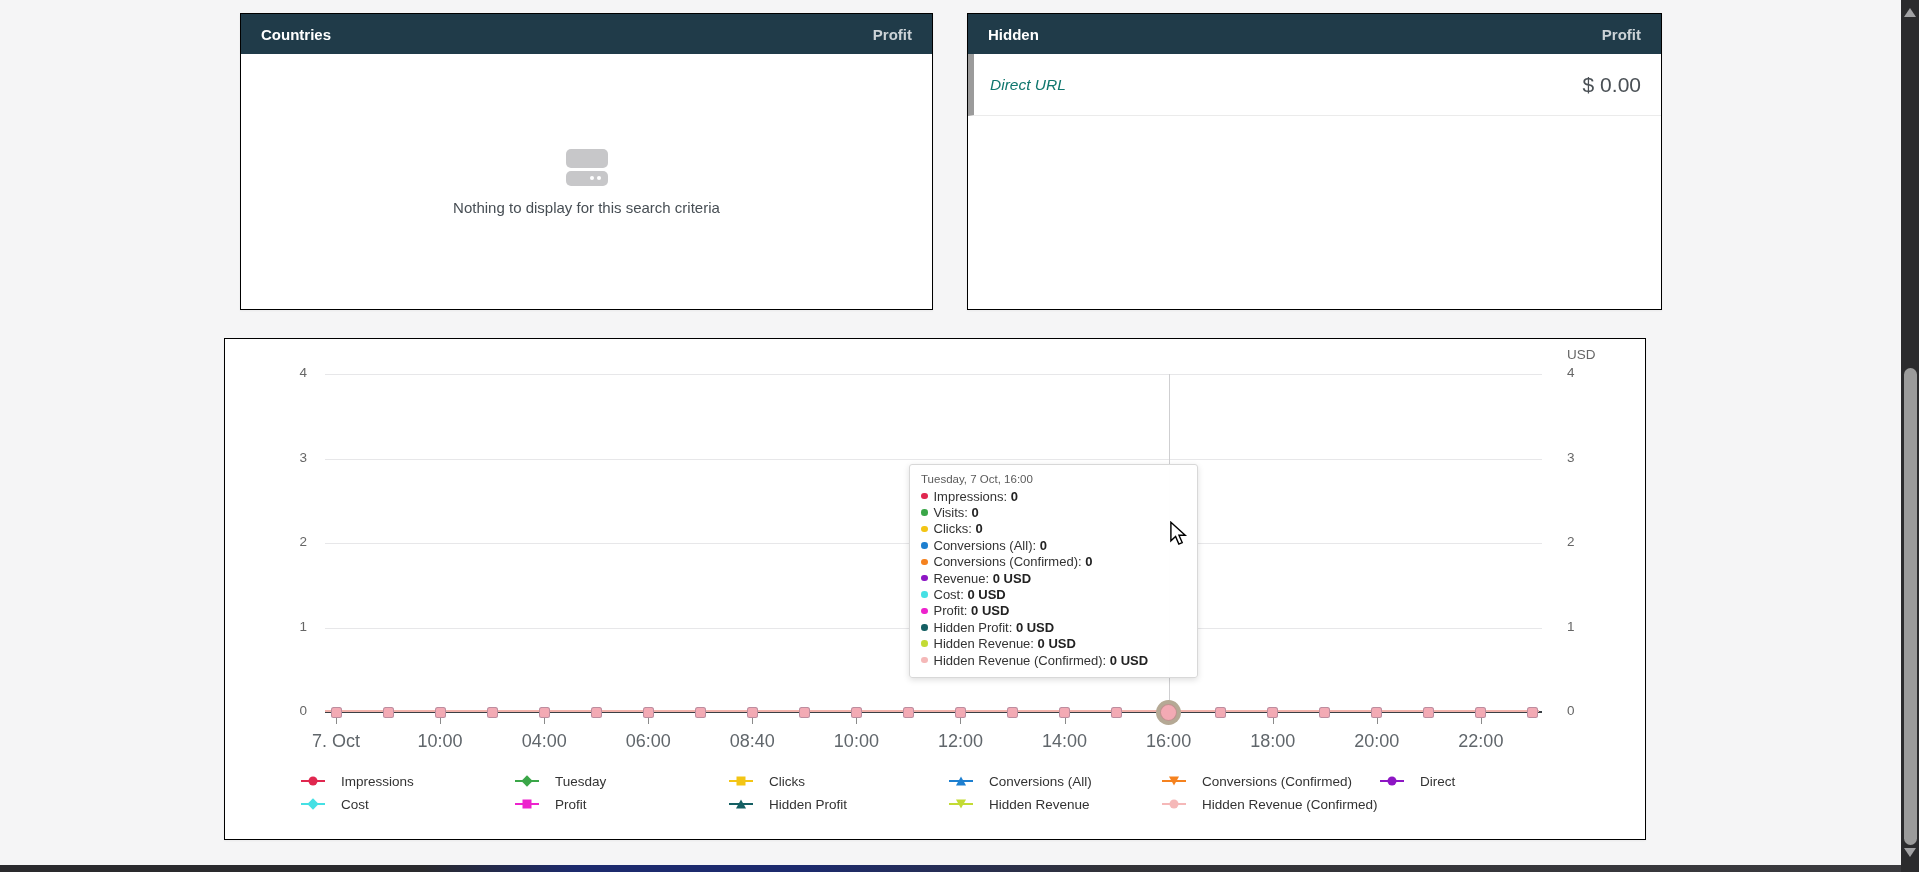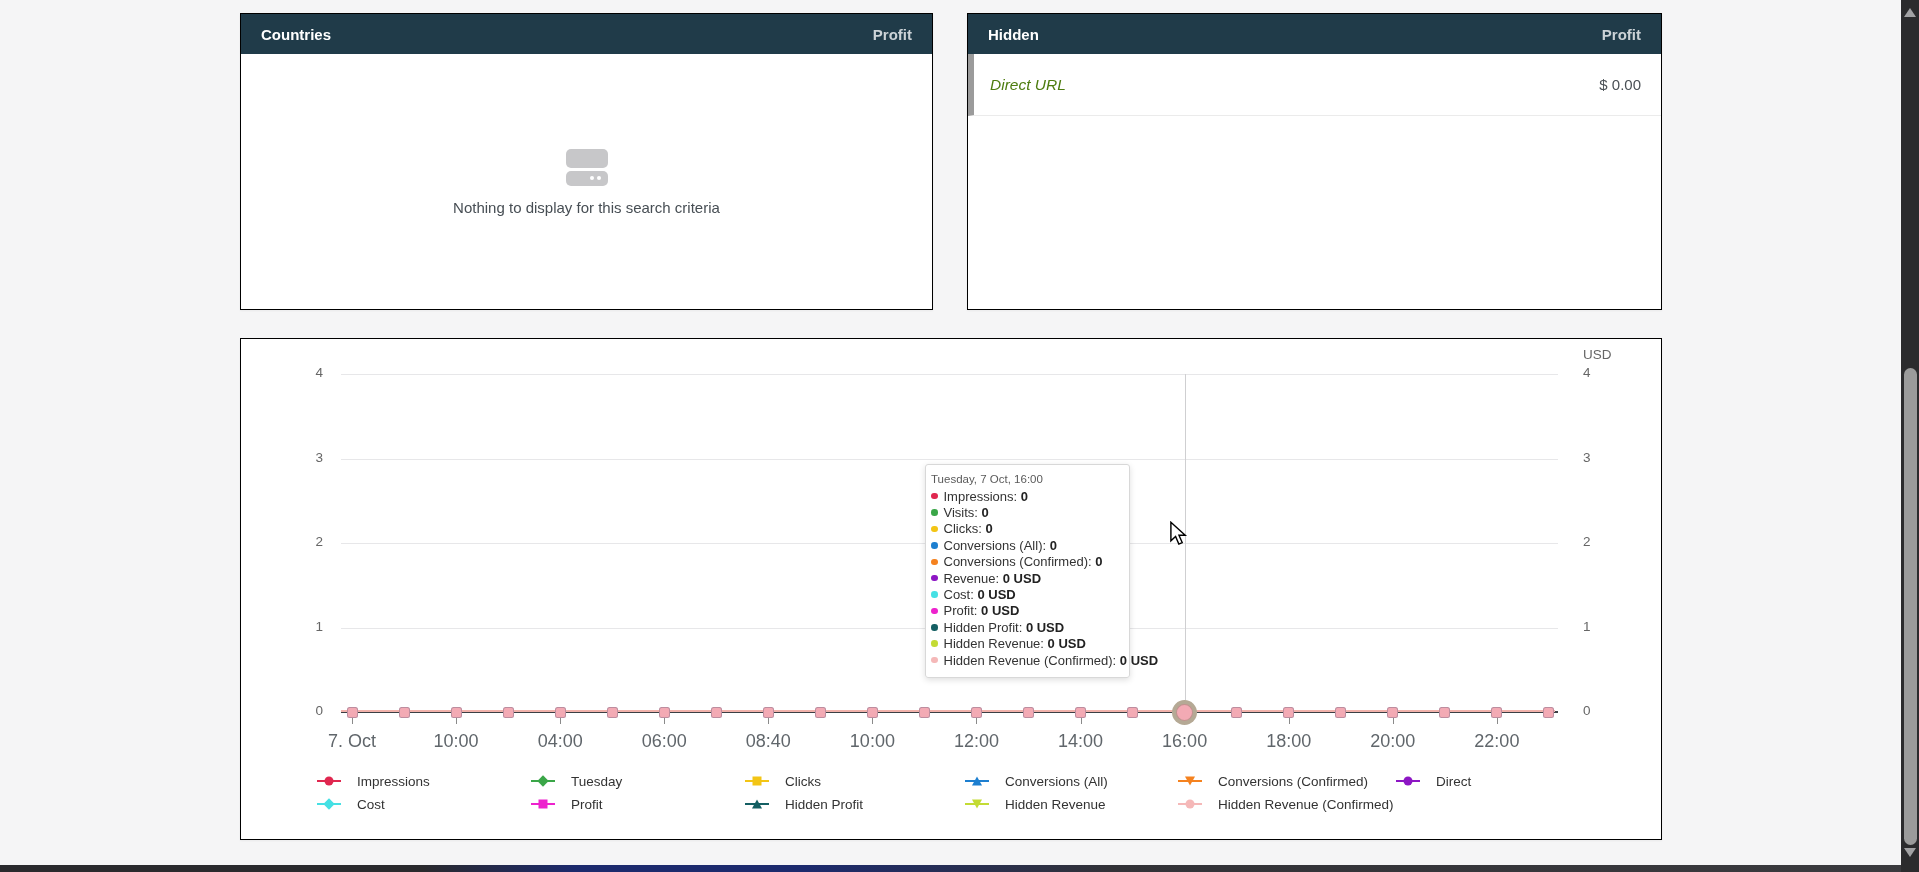--- a/index.html
+++ b/index.html
@@ -22,7 +22,7 @@
   .empty-text { font-size:15px; color:#474e54;text-align:right; }
 
   .offer-row { height:62px; display:flex; align-items:center; justify-content:space-between; padding:0 20px 0 16px; border-left:6px solid #9b9b9b; border-bottom:1px solid #ebebeb; cursor:pointer; }
-  .offer-name { font-size:15.5px; font-style:italic; color:#4d7c0f; }
+  .offer-name { font-size:15.5px; font-style:italic; color:#0f766e; }
   .offer-profit { font-size:15px; color:#4a5055; }
 
   #chart-panel { left:240px; top:338px; width:1422px; height:502px; }

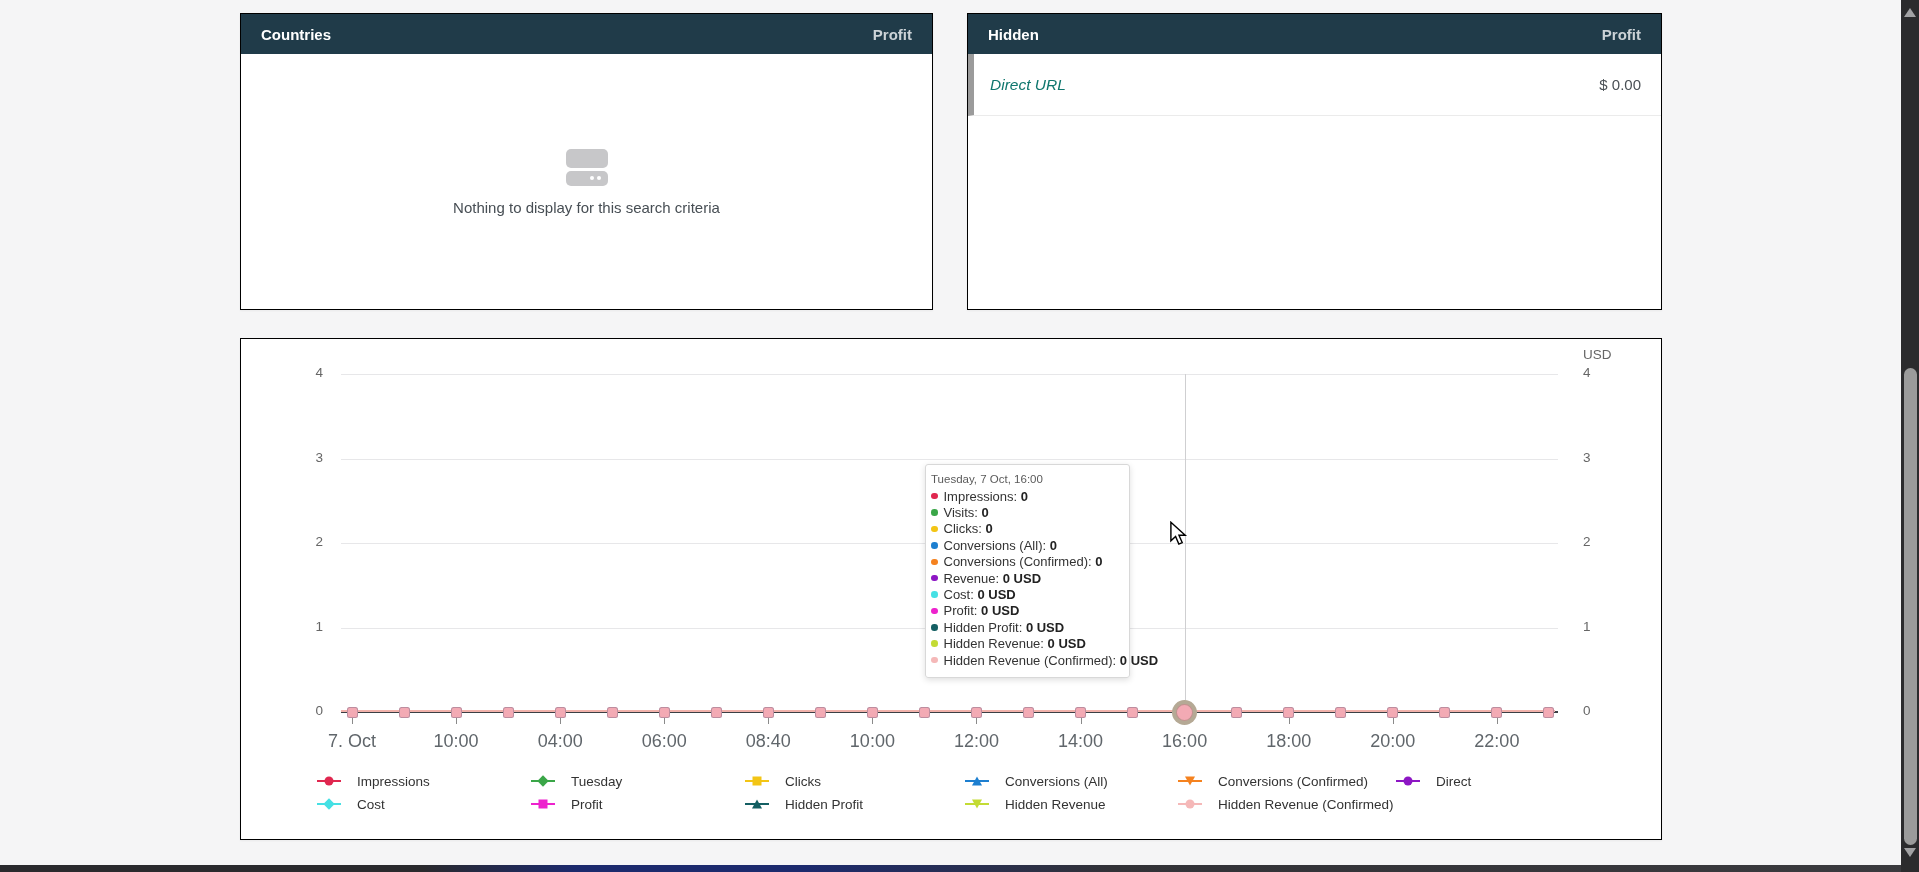--- a/index.html
+++ b/index.html
@@ -23,7 +23,7 @@
 
   .offer-row { height:62px; display:flex; align-items:center; justify-content:space-between; padding:0 20px 0 16px; border-left:6px solid #9b9b9b; border-bottom:1px solid #ebebeb; cursor:pointer; }
   .offer-name { font-size:15.5px; font-style:italic; color:#0f766e; }
-  .offer-profit { font-size:15px; color:#4a5055; }
+  .offer-profit { font-size:21px; color:#4a5055; }
 
   #chart-panel { left:240px; top:338px; width:1422px; height:502px; }
   .unit-label { position:absolute; left:1342px; top:8px; font-size:13.5px; color:#666; }

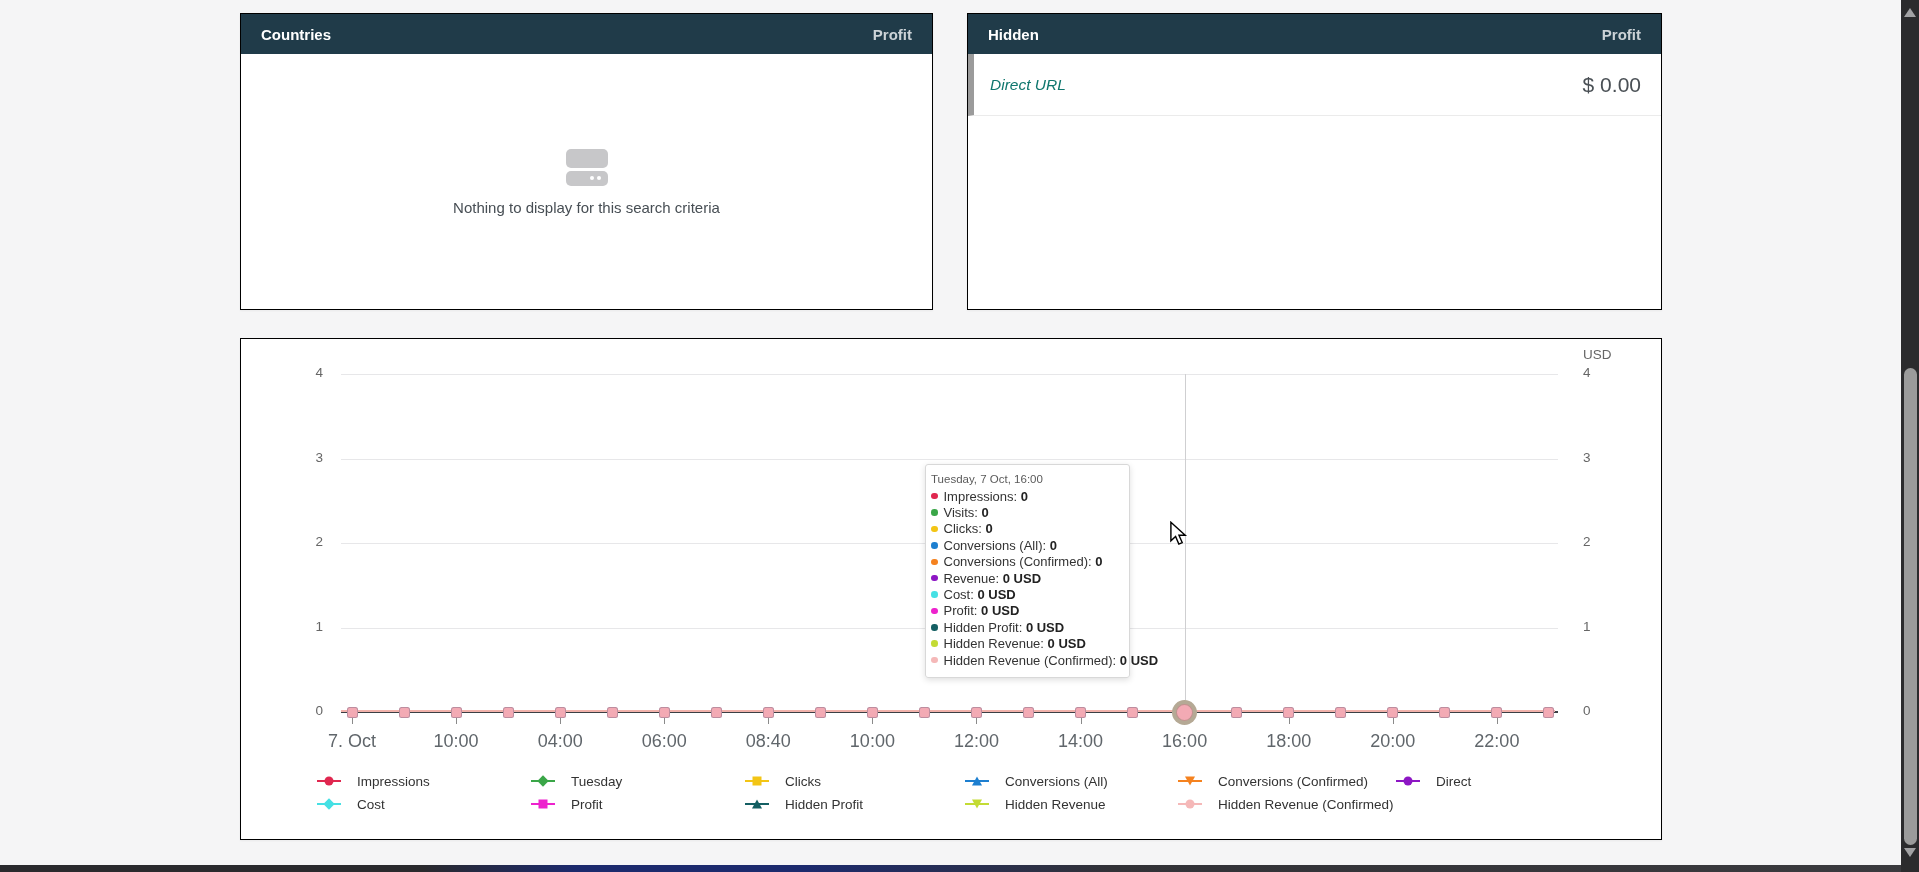--- a/index.html
+++ b/index.html
@@ -25,7 +25,7 @@
   .offer-name { font-size:15.5px; font-style:italic; color:#0f766e; }
   .offer-profit { font-size:21px; color:#4a5055; }
 
-  #chart-panel { left:240px; top:338px; width:1422px; height:502px; }
+  #chart-panel { left:224px; top:338px; width:1422px; height:502px; }
   .unit-label { position:absolute; left:1342px; top:8px; font-size:13.5px; color:#666; }
   .gridline { position:absolute; left:100px; width:1217px; height:1px; background:#e7e7e9; }
   .axis-line { position:absolute; left:100px; top:372px; width:1217px; height:2px; background:var(--axis-line,#3b3f45); }

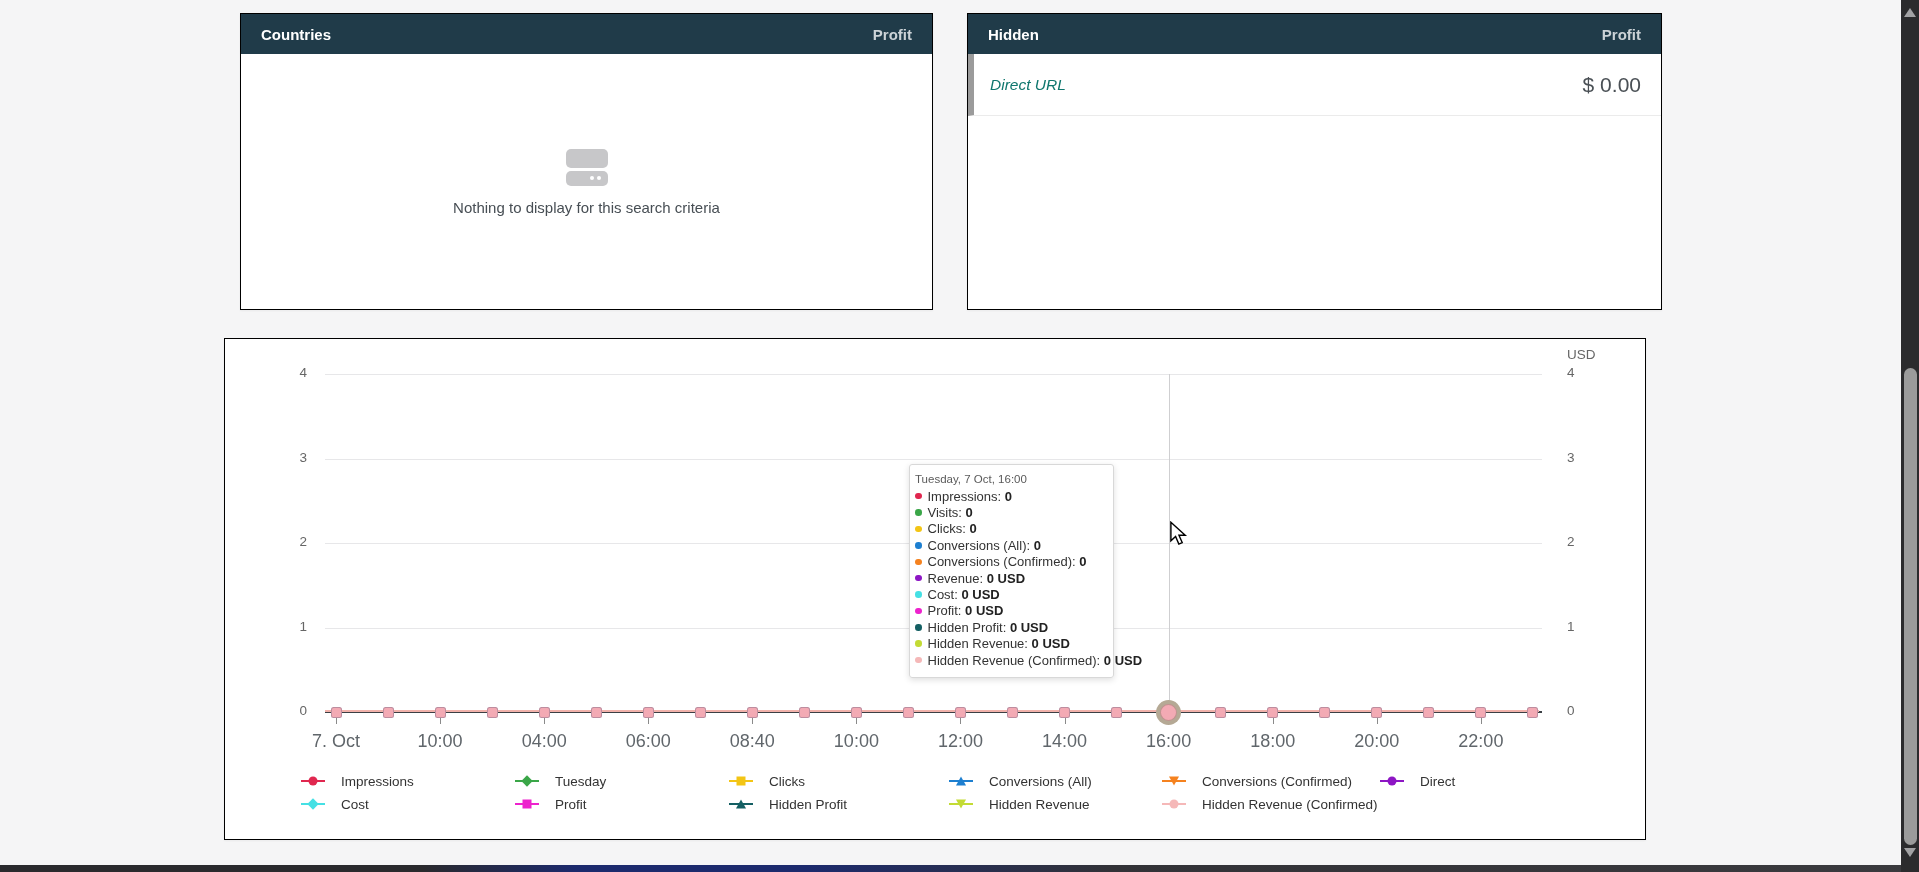--- a/index.html
+++ b/index.html
@@ -39,7 +39,7 @@
   .pt { position:absolute; width:11px; height:11px; border-radius:2.5px; background:var(--point-fill,#f3aab4); border:1px solid rgba(90,90,120,0.35); cursor:pointer; }
   .pt.hover { width:17px; height:17px; border-radius:50%; border:1px solid rgba(120,110,90,0.4); box-shadow:0 0 0 4px var(--hover-halo,#b5a995); z-index:5; }
 
-  .tooltip { position:absolute; left:684px; top:125px; width:205px; background:rgba(255,255,255,0.97); border:1px solid #d8d8d8; border-radius:3px; box-shadow:0 2px 6px rgba(0,0,0,0.13); padding:8px 11px 9px 5px; z-index:6; }
+  .tooltip { position:absolute; left:684px; top:125px; width:289px; background:rgba(255,255,255,0.97); border:1px solid #d8d8d8; border-radius:3px; box-shadow:0 2px 6px rgba(0,0,0,0.13); padding:8px 11px 9px 11px; z-index:6; }
   .tt-title { font-size:11.5px; color:#5a5a5a; margin-bottom:3px; }
   .tt-item { display:flex; align-items:center; gap:6px; height:16.4px; font-size:13px; color:#333; white-space:nowrap; }
   .tt-item .dot { width:6.5px; height:6.5px; border-radius:50%; flex:0 0 auto; }

